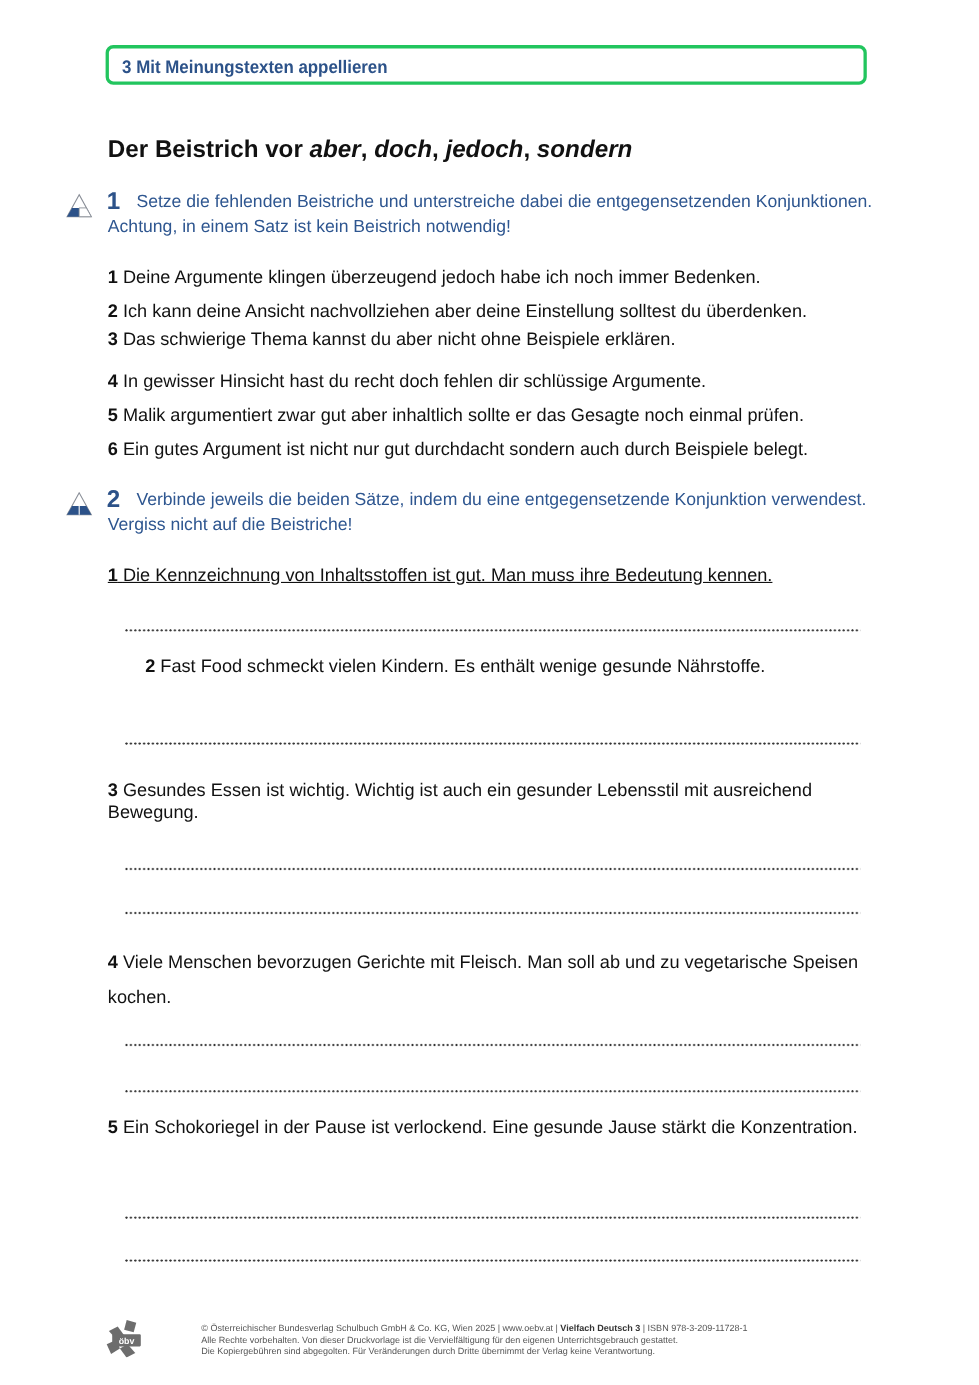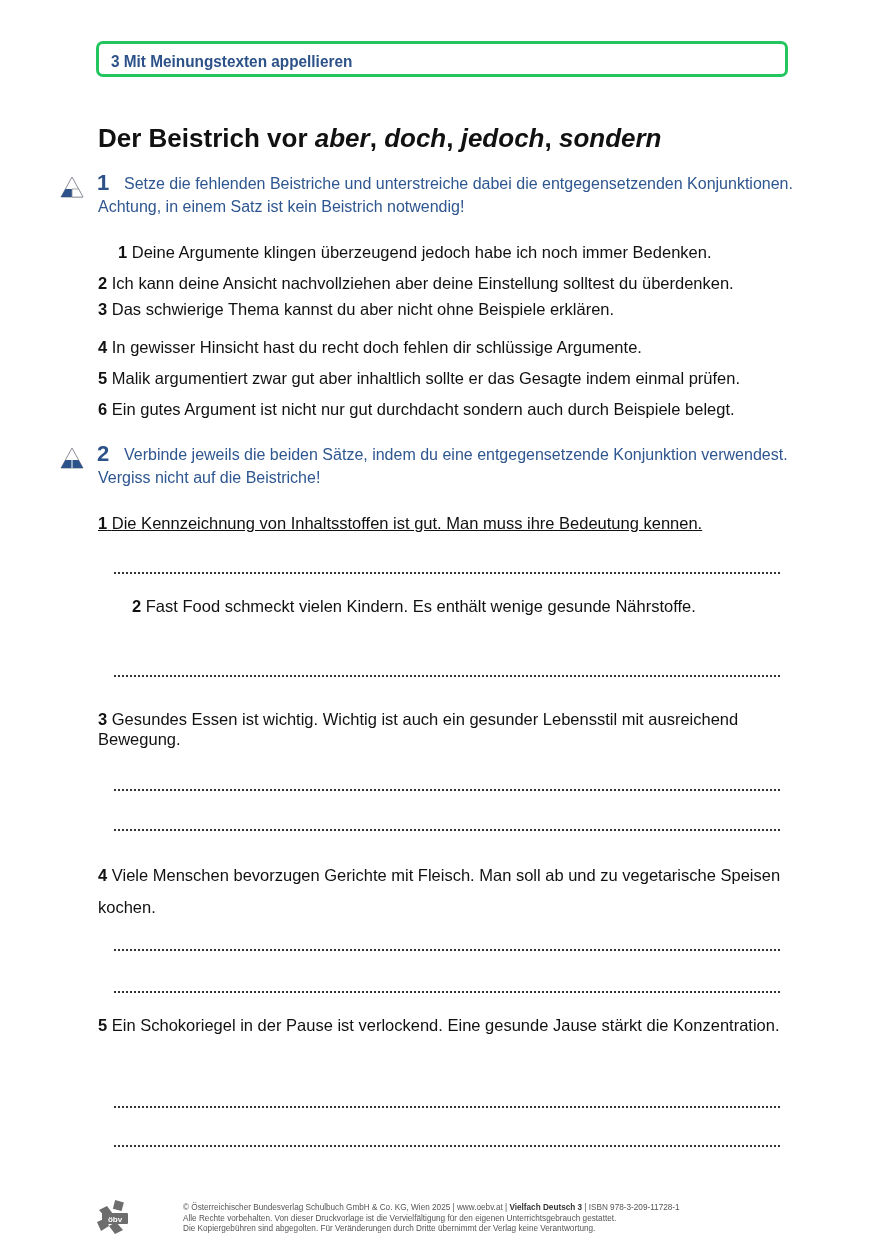--- a/index.html
+++ b/index.html
@@ -18,7 +18,7 @@
     }
     .page-title {
       position: absolute; left: 98px; top: 123px;
-      font-size: 26px; font-weight: bold; color: #111; white-space: nowrap; text-align: center;
+      font-size: 22px; font-weight: bold; color: #111; white-space: nowrap; text-align: center;
     }
     .page-title i { font-style: italic; }
     .task { position: absolute; left: 58px; width: 740px; }

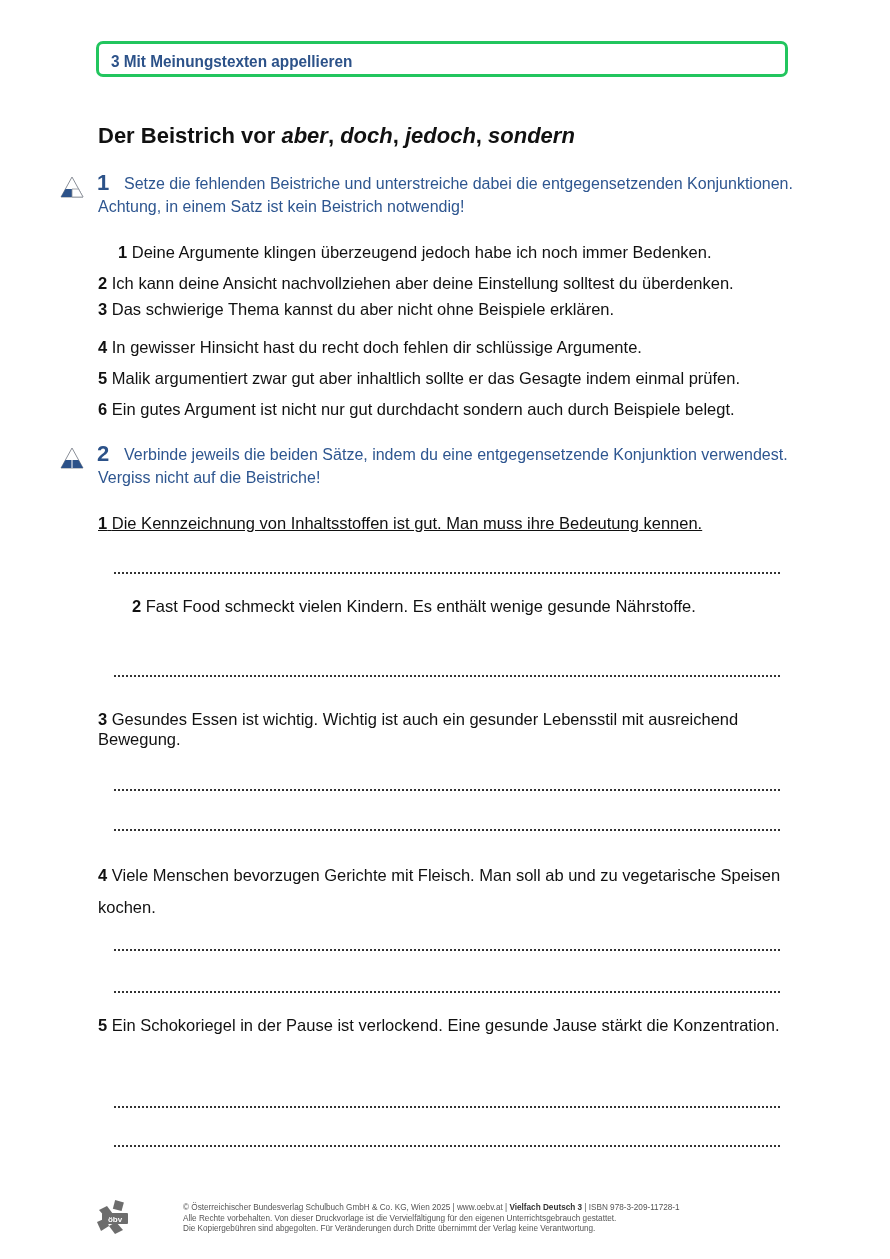--- a/index.html
+++ b/index.html
@@ -73,7 +73,7 @@
   <div class="task-text">Setze die fehlenden Beistriche und unterstreiche dabei die entgegensetzenden Konjunktionen. Achtung, in einem Satz ist kein Beistrich notwendig!</div>
 </div>
 
-<div class="sentence" style="top:243px;margin-left:20px;"><b>1</b> <span>Deine Argumente klingen überzeugend jedoch habe ich noch immer Bedenken.</span></div>
+<div class="sentence" style="top:243px;"><b>1</b> <span>Deine Argumente klingen überzeugend jedoch habe ich noch immer Bedenken.</span></div>
 <div class="sentence" style="top:274px;"><b>2</b> <span>Ich kann deine Ansicht nachvollziehen aber deine Einstellung solltest du überdenken.</span></div>
 <div class="sentence" style="top:288px;margin-top:12px;"><b>3</b> <span>Das schwierige Thema kannst du aber nicht ohne Beispiele erklären.</span></div>
 <div class="sentence" style="top:338px;"><b>4</b> <span>In gewisser Hinsicht hast du recht doch fehlen dir schlüssige Argumente.</span></div>

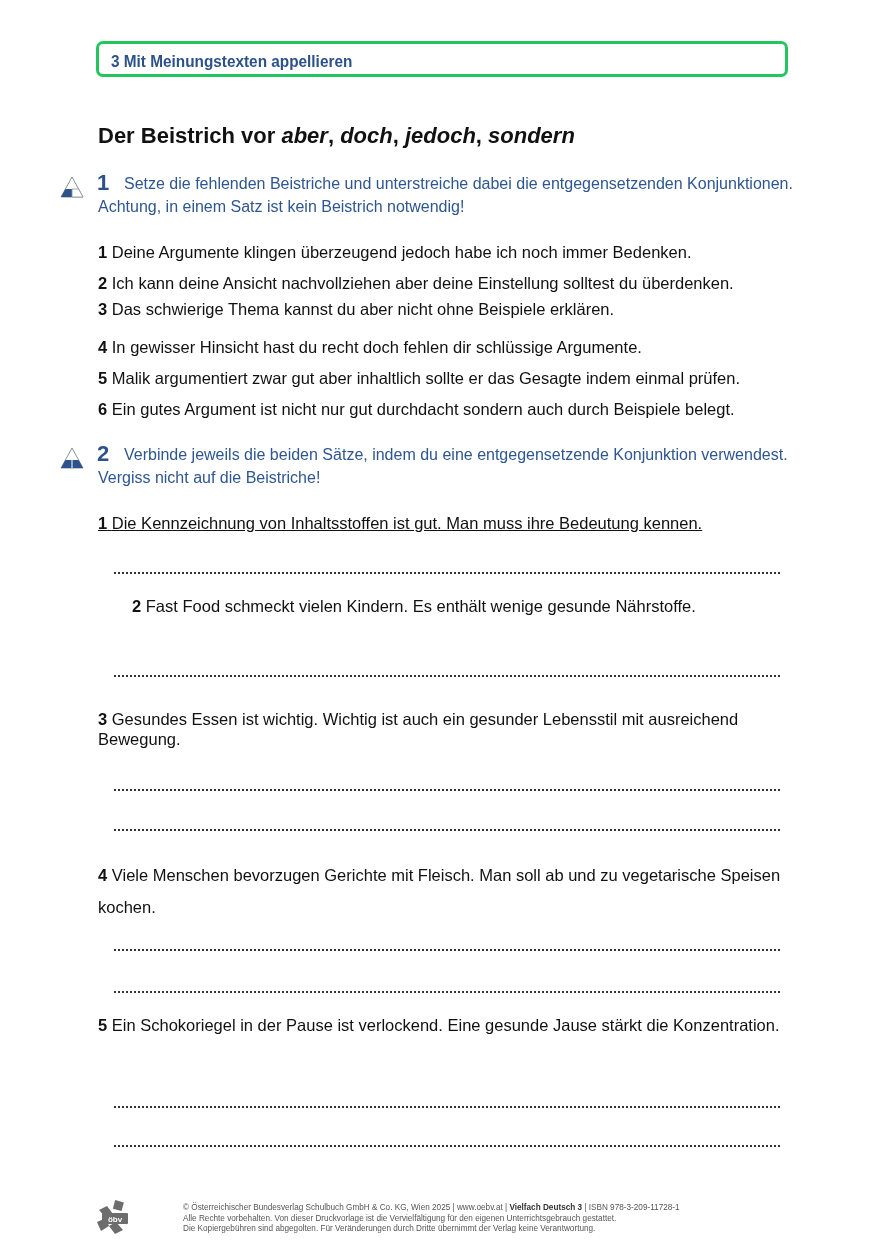--- a/index.html
+++ b/index.html
@@ -77,7 +77,7 @@
 <div class="sentence" style="top:274px;"><b>2</b> <span>Ich kann deine Ansicht nachvollziehen aber deine Einstellung solltest du überdenken.</span></div>
 <div class="sentence" style="top:288px;margin-top:12px;"><b>3</b> <span>Das schwierige Thema kannst du aber nicht ohne Beispiele erklären.</span></div>
 <div class="sentence" style="top:338px;"><b>4</b> <span>In gewisser Hinsicht hast du recht doch fehlen dir schlüssige Argumente.</span></div>
-<div class="sentence" style="top:369px;"><b>5</b> <span>Malik argumentiert zwar gut aber inhaltlich sollte er das Gesagte indem einmal prüfen.</span></div>
+<div class="sentence" style="top:369px;"><b>5</b> <span>Malik argumentiert zwar gut aber inhaltlich sollte er das Gesagte noch einmal prüfen.</span></div>
 <div class="sentence" style="top:400px;"><b>6</b> <span>Ein gutes Argument ist nicht nur gut durchdacht sondern auch durch Beispiele belegt.</span></div>
 
 <div class="task" style="top:443px;">

